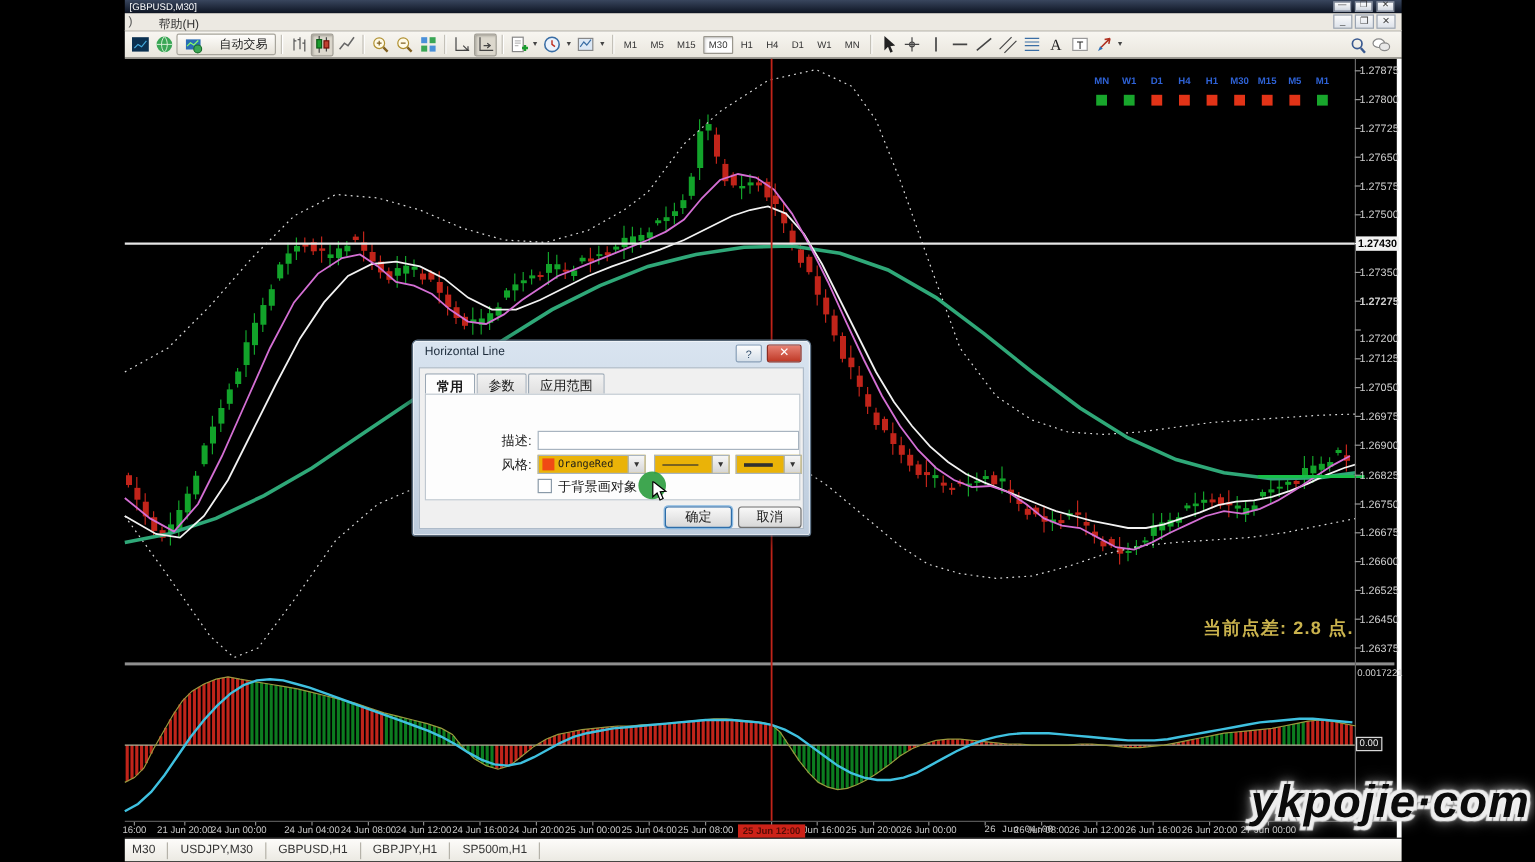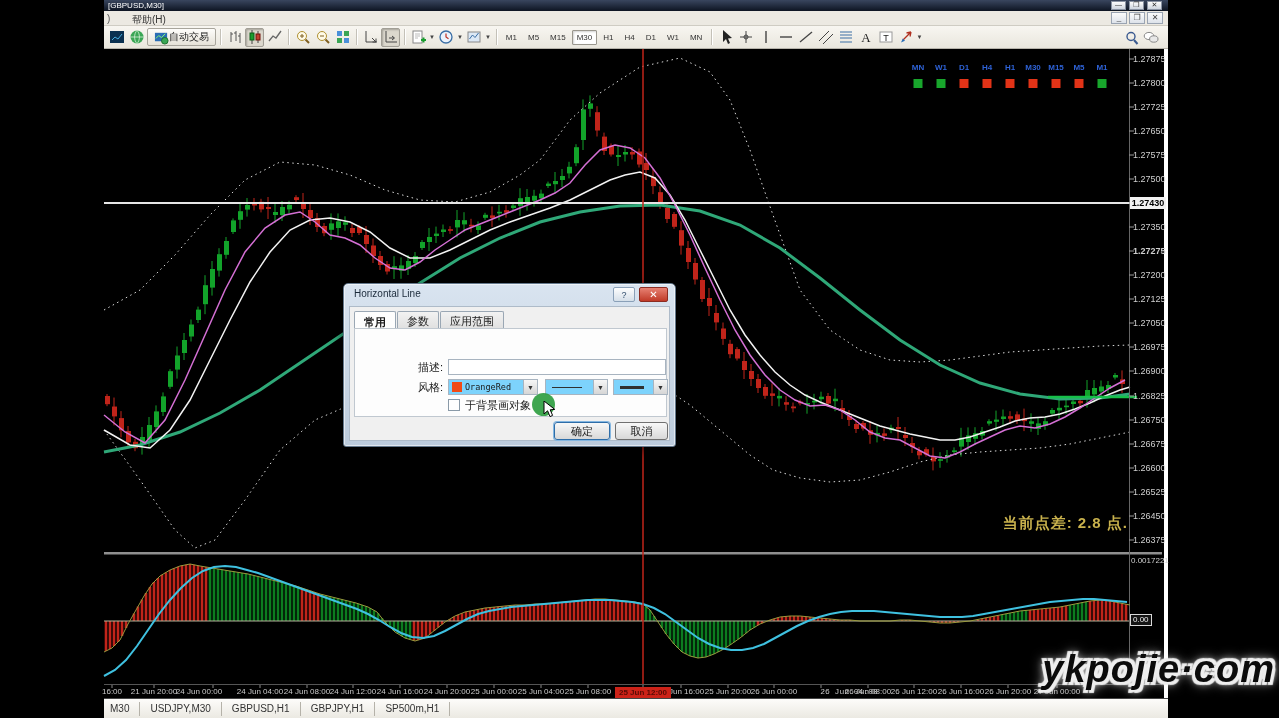--- a/index.html
+++ b/index.html
@@ -28,7 +28,7 @@
   .tbi{width:19px;height:19px;display:flex;align-items:center;justify-content:center;
     border:1px solid transparent;border-radius:2px;flex:none}
   .tbi.active{background:#dcd8cd;border-color:#a19e95;box-shadow:inset 1px 1px 2px rgba(0,0,0,.25)}
-  .autotrade{display:flex;align-items:center;gap:0;font-size:10px;color:#222;padding:0 6px;
+  .autotrade{display:flex;align-items:center;gap:14px;font-size:10px;color:#222;padding:0 6px;
     border:1px solid #a8a59c;border-radius:2px;background:linear-gradient(#fefdfb,#e6e2d8);height:18px;flex:none}
   .tf-btn{font-size:8px;color:#333;border:1px solid transparent;height:15px;line-height:13px;
     padding:0 4px;flex:none;border-radius:1px}

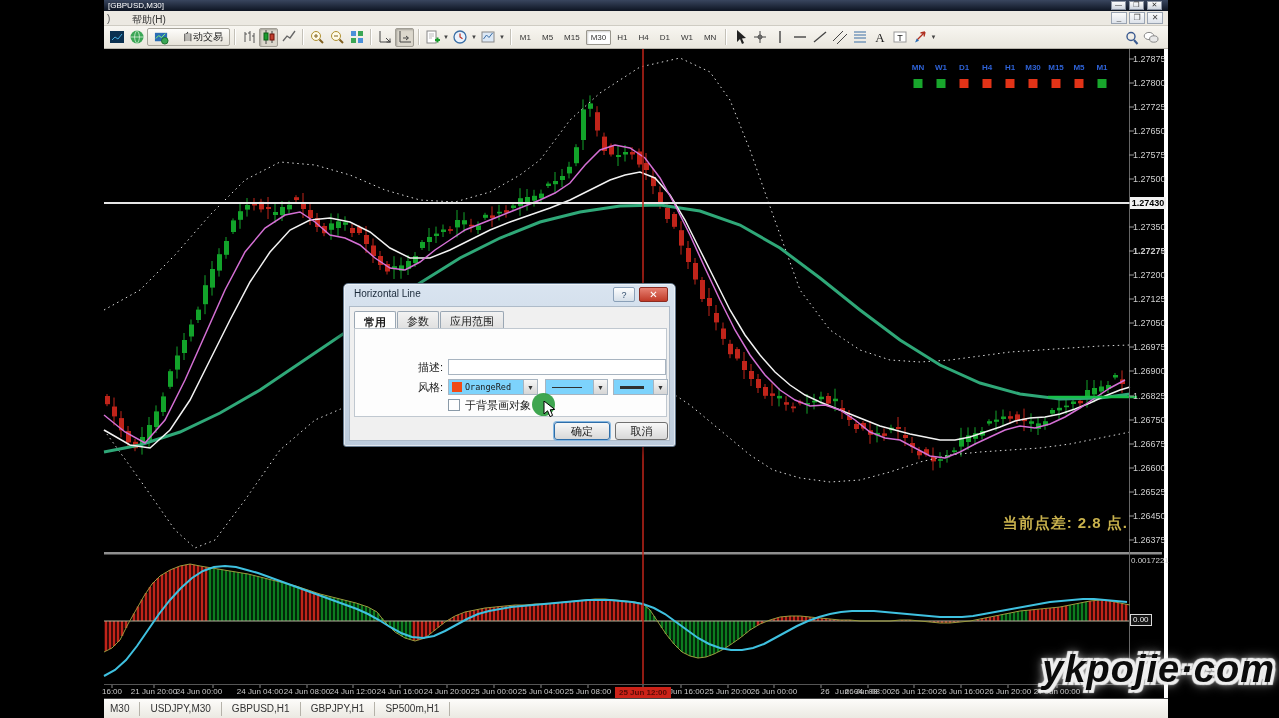--- a/index.html
+++ b/index.html
@@ -905,7 +905,7 @@
       <div class="p-label" style="top: 179px;">1.27500</div>
       <div class="p-label" style="top: 227px;">1.27350</div>
       <div class="p-label" style="top: 251px; font-weight: bold;">1.27275</div>
-      <div class="p-label" style="top: 275px;">1.27200</div>
+      <div class="p-label" style="top: 282px;">1.27200</div>
       <div class="p-label" style="top: 299px;">1.27125</div>
       <div class="p-label" style="top: 323px;">1.27050</div>
       <div class="p-label" style="top: 347px;">1.26975</div>

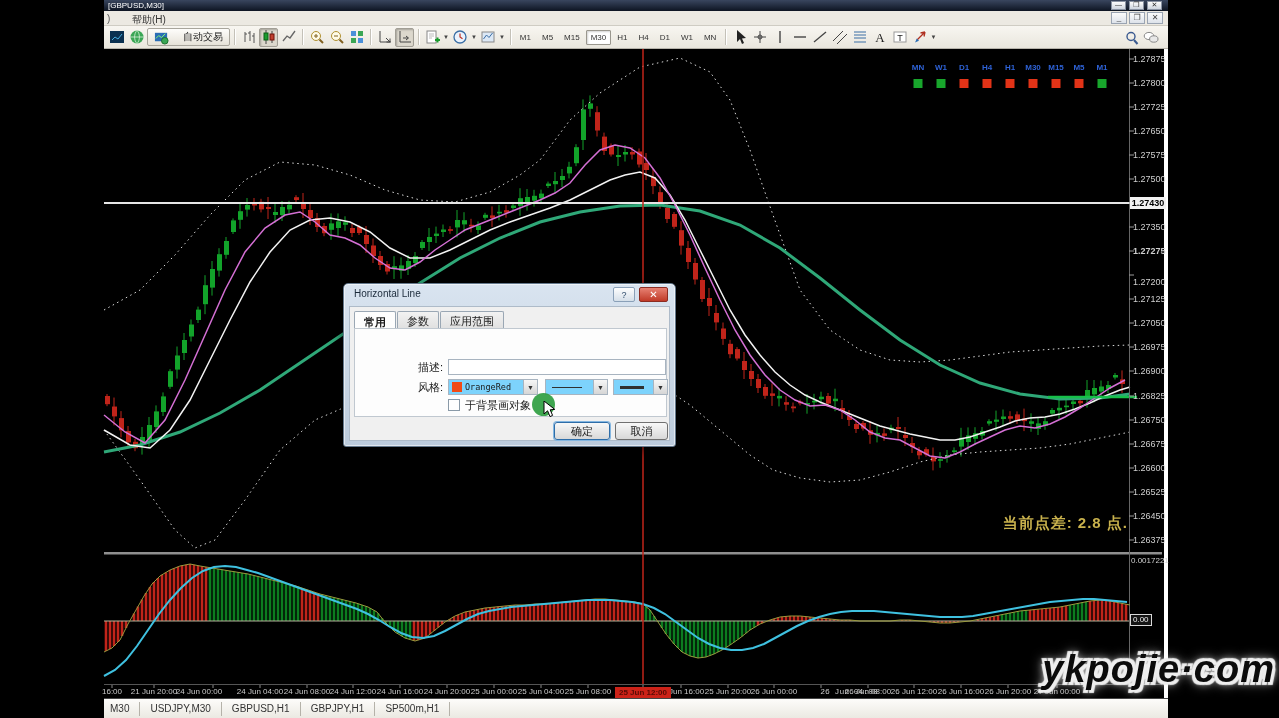--- a/index.html
+++ b/index.html
@@ -74,7 +74,7 @@
   .flabel{position:absolute;width:88px;text-align:right;font-size:11px;top:1px}
   .finput{position:absolute;left:93px;width:218px;height:16px;background:#fff;border:1px solid #a8b4c0;
     font-size:9px;line-height:14px;padding-left:2px;font-family:"DejaVu Sans Mono","Liberation Mono",monospace}
-  .fsel{position:absolute;height:16px;background:#7dd3fc;border:1px solid #a8b4c0;display:flex;align-items:center}
+  .fsel{position:absolute;height:16px;background:#eab308;border:1px solid #a8b4c0;display:flex;align-items:center}
   .fsel .arrowbtn{margin-left:auto;width:14px;height:100%;background:linear-gradient(#f6f6f6,#d6d6d6);
     border-left:1px solid #a8b4c0;font-size:7px;color:#333;display:flex;align-items:center;justify-content:center}
   .swatch{width:10px;height:10px;margin:0 3px;flex:none}

